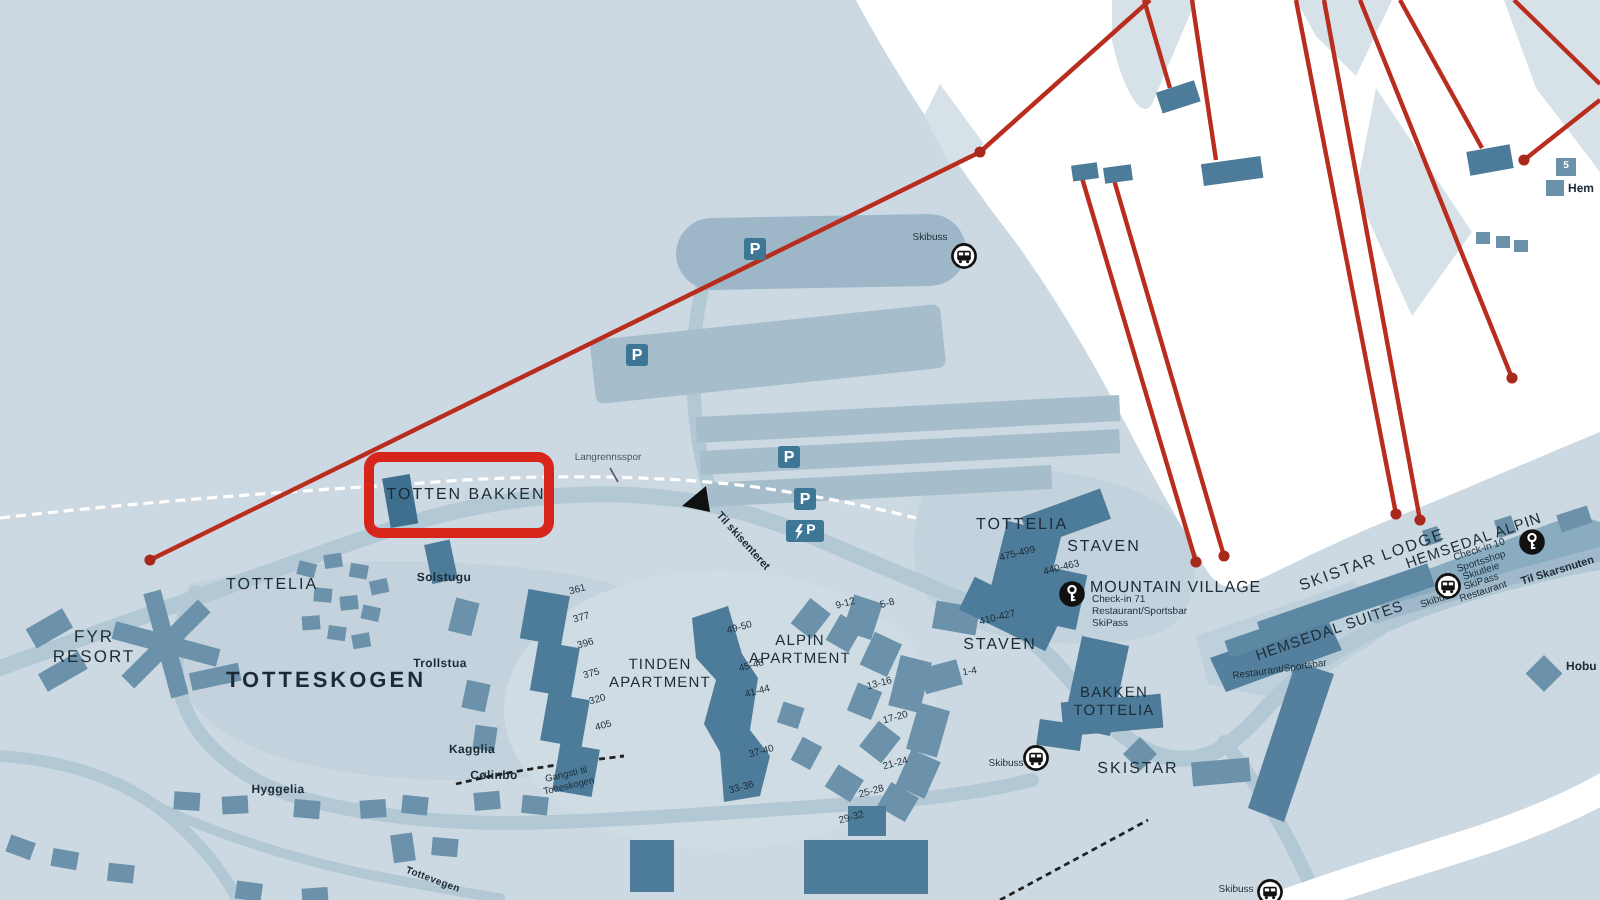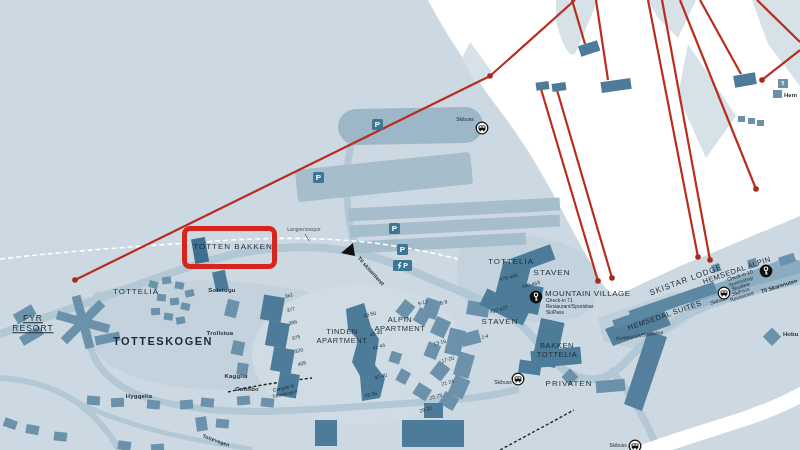--- a/index.html
+++ b/index.html
@@ -211,7 +211,7 @@
   <div class="lbl place" style="left:233px;top:247px;font-size:8px;">TOTTEN BAKKEN</div>
   <div class="lbl tiny" style="left:222px;top:290px;">Solstugu</div>
   <div class="lbl place" style="left:136px;top:292px;">TOTTELIA</div>
-  <div class="lbl place ml" style="left:33px;top:324px;font-size:8.5px;text-decoration:underline;">FYR
+  <div class="lbl place ml" style="left:47px;top:324px;font-size:8.5px;">FYR
 RESORT</div>
   <div class="lbl area" style="left:163px;top:341px;">TOTTESKOGEN</div>
   <div class="lbl tiny" style="left:220px;top:333px;">Trollstua</div>

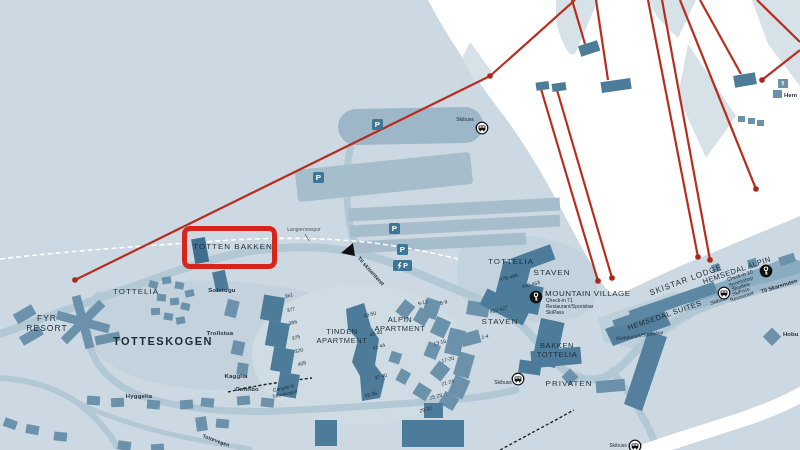--- a/index.html
+++ b/index.html
@@ -219,7 +219,7 @@
   <div class="lbl tiny" style="left:247px;top:389px;">Cølinbo</div>
   <div class="lbl tiny" style="left:139px;top:396px;">Hyggelia</div>
   <div class="lbl tiny" style="left:216px;top:441px;font-size:5px;transform:translate(-50%,-50%) rotate(20deg);">Tottevegen</div>
-  <div class="lbl apt" style="left:342px;top:337px;">TINDEN
+  <div class="lbl apt" style="left:330px;top:337px;">TINDEN
 APARTMENT</div>
   <div class="lbl apt" style="left:400px;top:325px;">ALPIN
 APARTMENT</div>

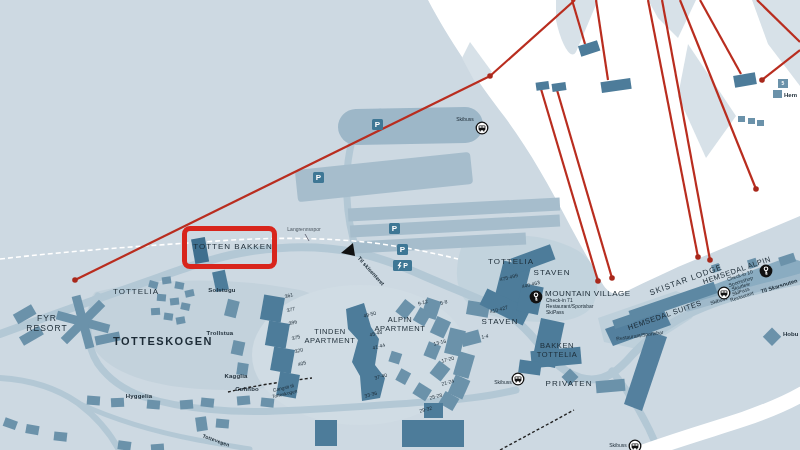--- a/index.html
+++ b/index.html
@@ -232,7 +232,7 @@
   <div class="lbl la svc" style="left:546px;top:310px;">SkiPass</div>
   <div class="lbl apt" style="left:557px;top:351px;">BAKKEN
 TOTTELIA</div>
-  <div class="lbl place" style="left:569px;top:384px;">PRIVATEN</div>
+  <div class="lbl place" style="left:569px;top:384px;">SKISTAR</div>
   <div class="lbl place" style="left:686px;top:280px;transform:translate(-50%,-50%) rotate(-20deg);">SKISTAR LODGE</div>
   <div class="lbl place" style="left:737px;top:271px;font-size:7.5px;letter-spacing:.5px;transform:translate(-50%,-50%) rotate(-19deg);">HEMSEDAL ALPIN</div>
   <div class="lbl place" style="left:665px;top:316px;font-size:7.5px;letter-spacing:.5px;transform:translate(-50%,-50%) rotate(-19deg);">HEMSEDAL SUITES</div>

